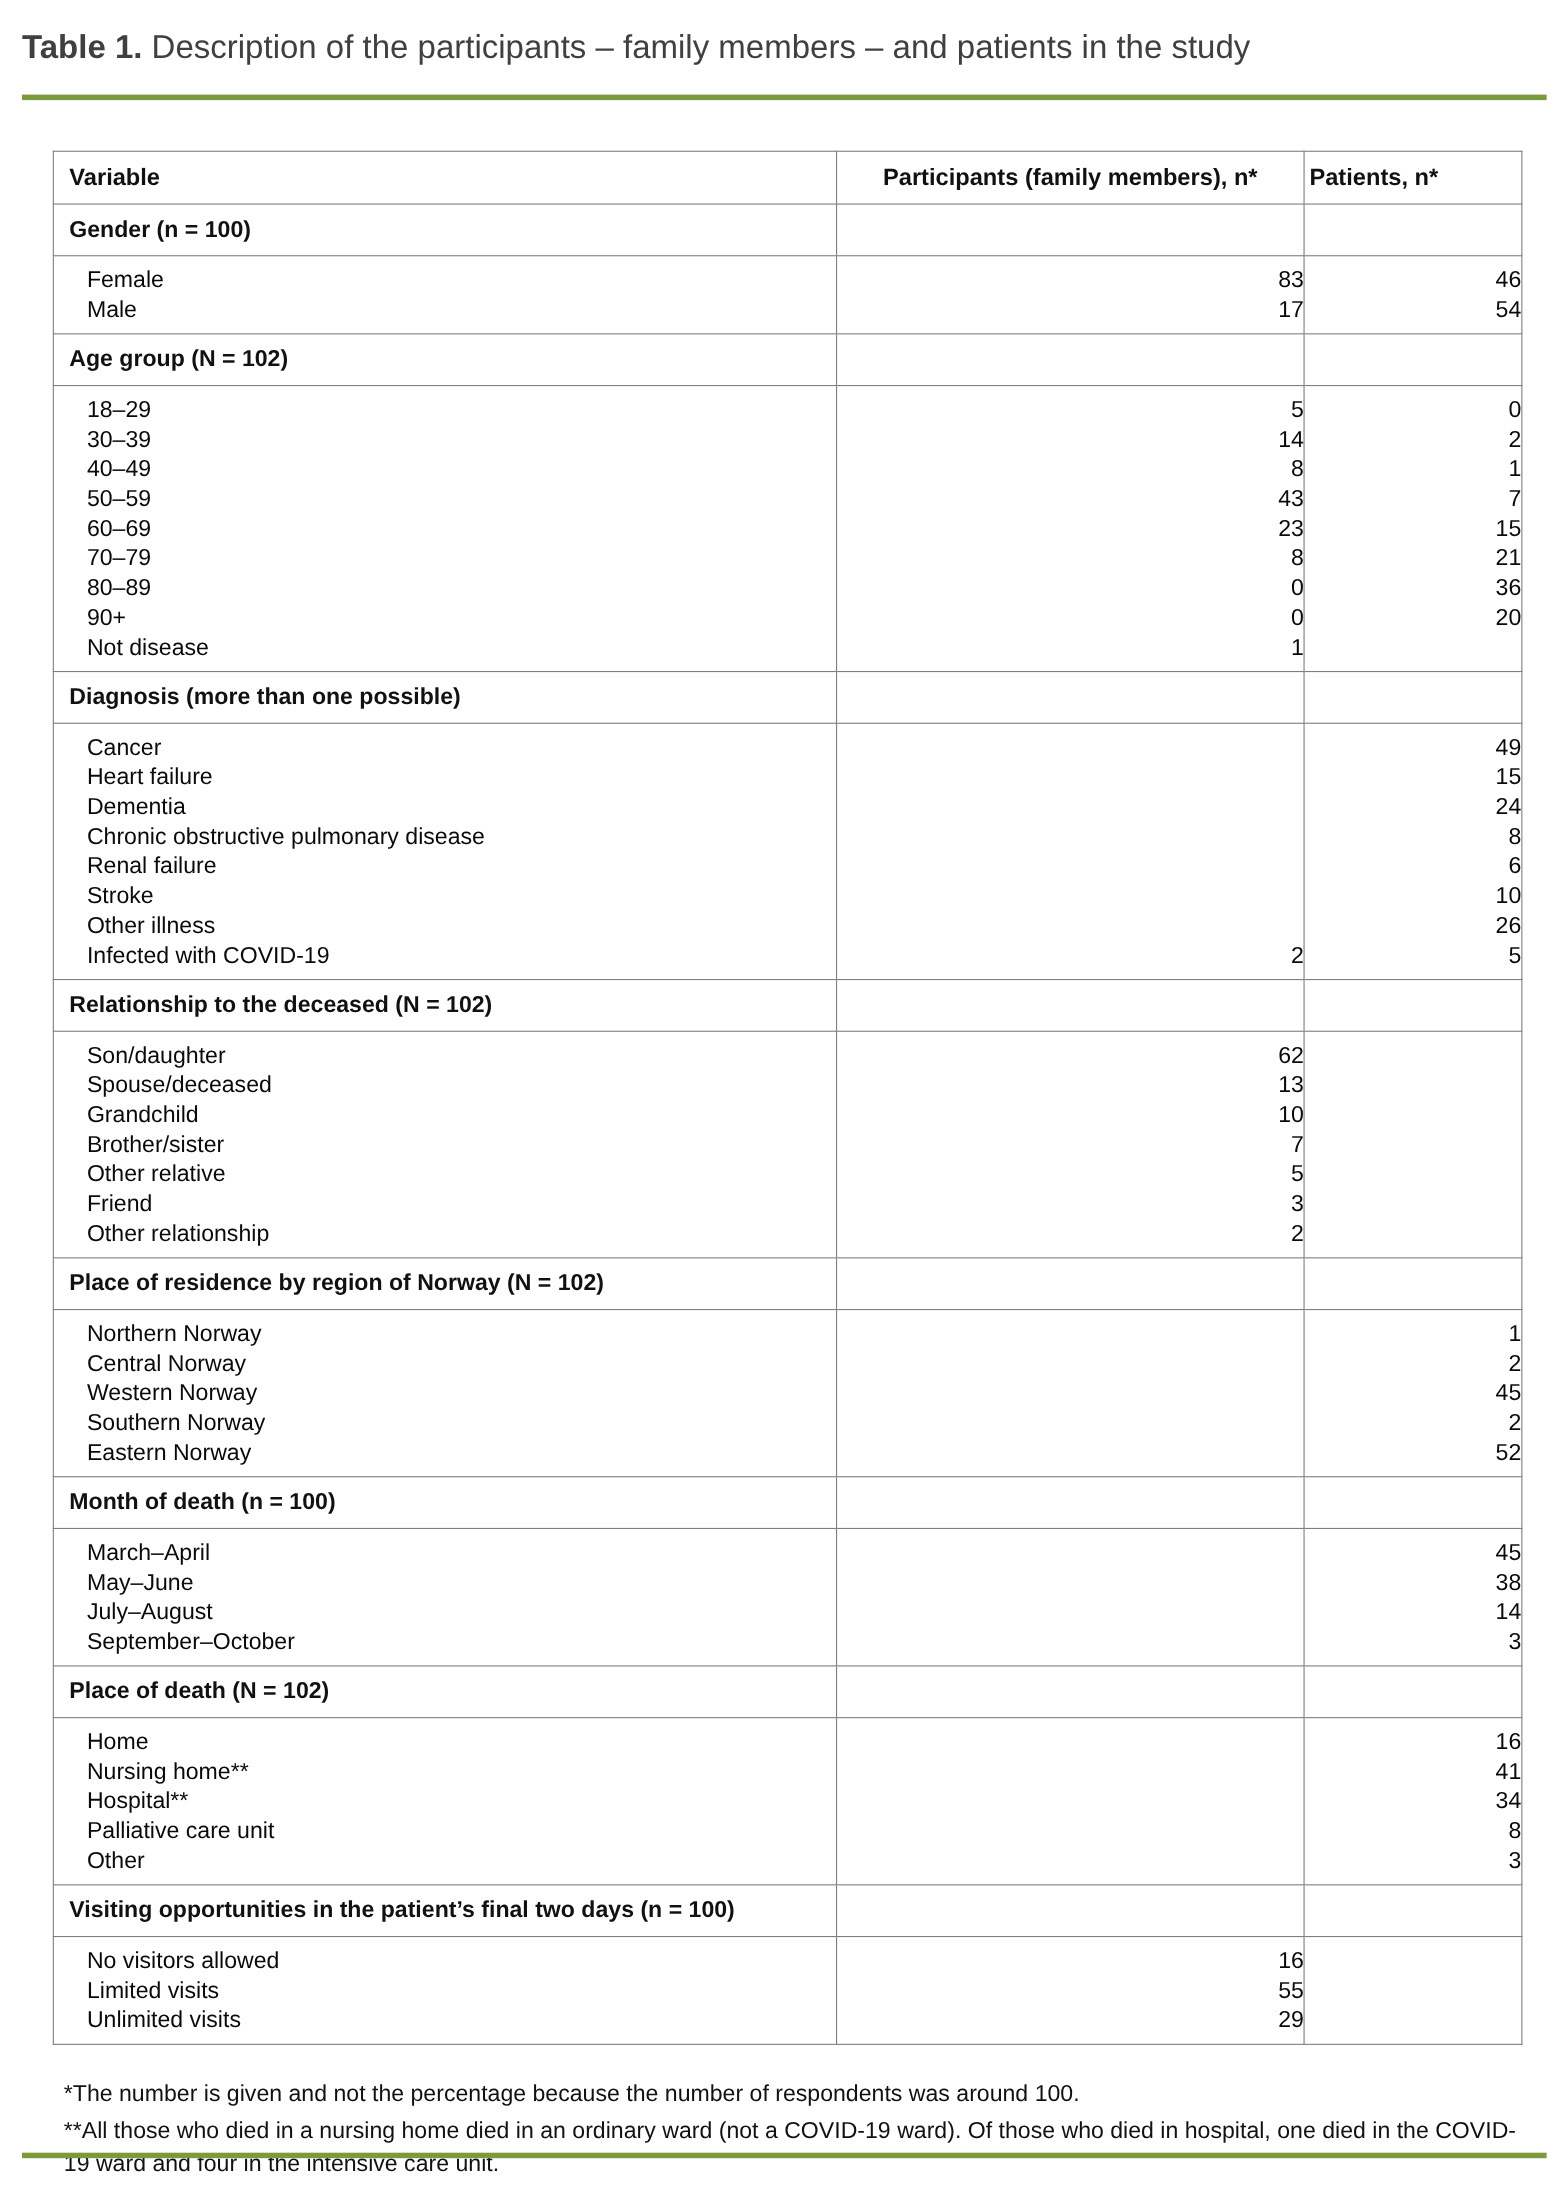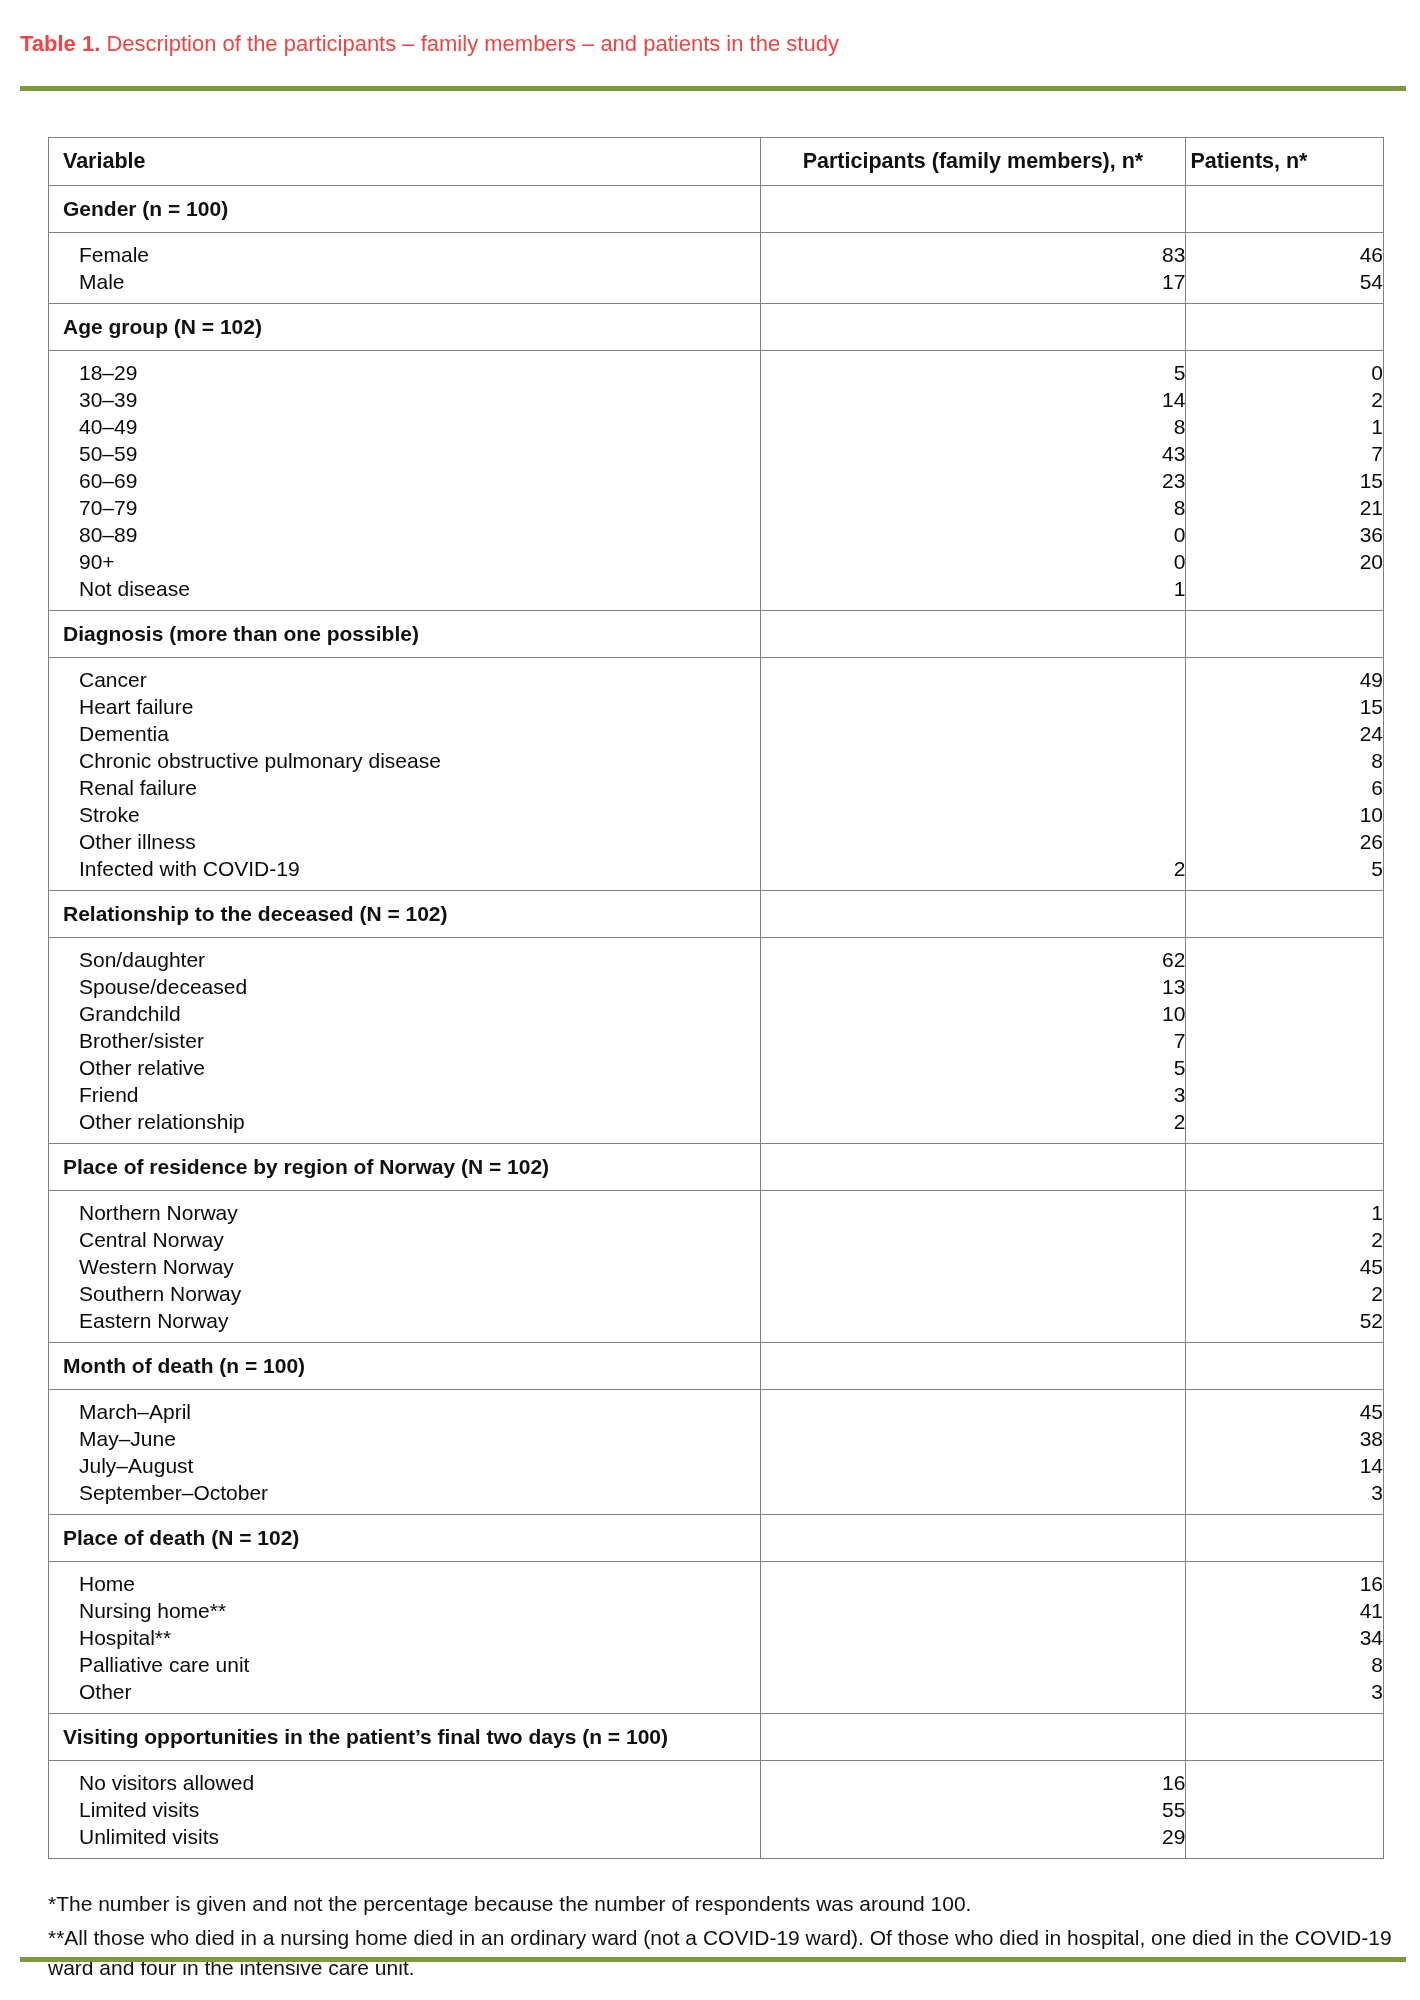--- a/index.html
+++ b/index.html
@@ -14,10 +14,10 @@
   }
   .title{
     margin:26px 14px 12px 20px;
-    font-size:22px;
+    font-size:30px;
     line-height:36px;
     font-weight:400;
-    color:#ef4444;
+    color:#404040;
   }
   .title .t-label{font-weight:700;}
   .rule{

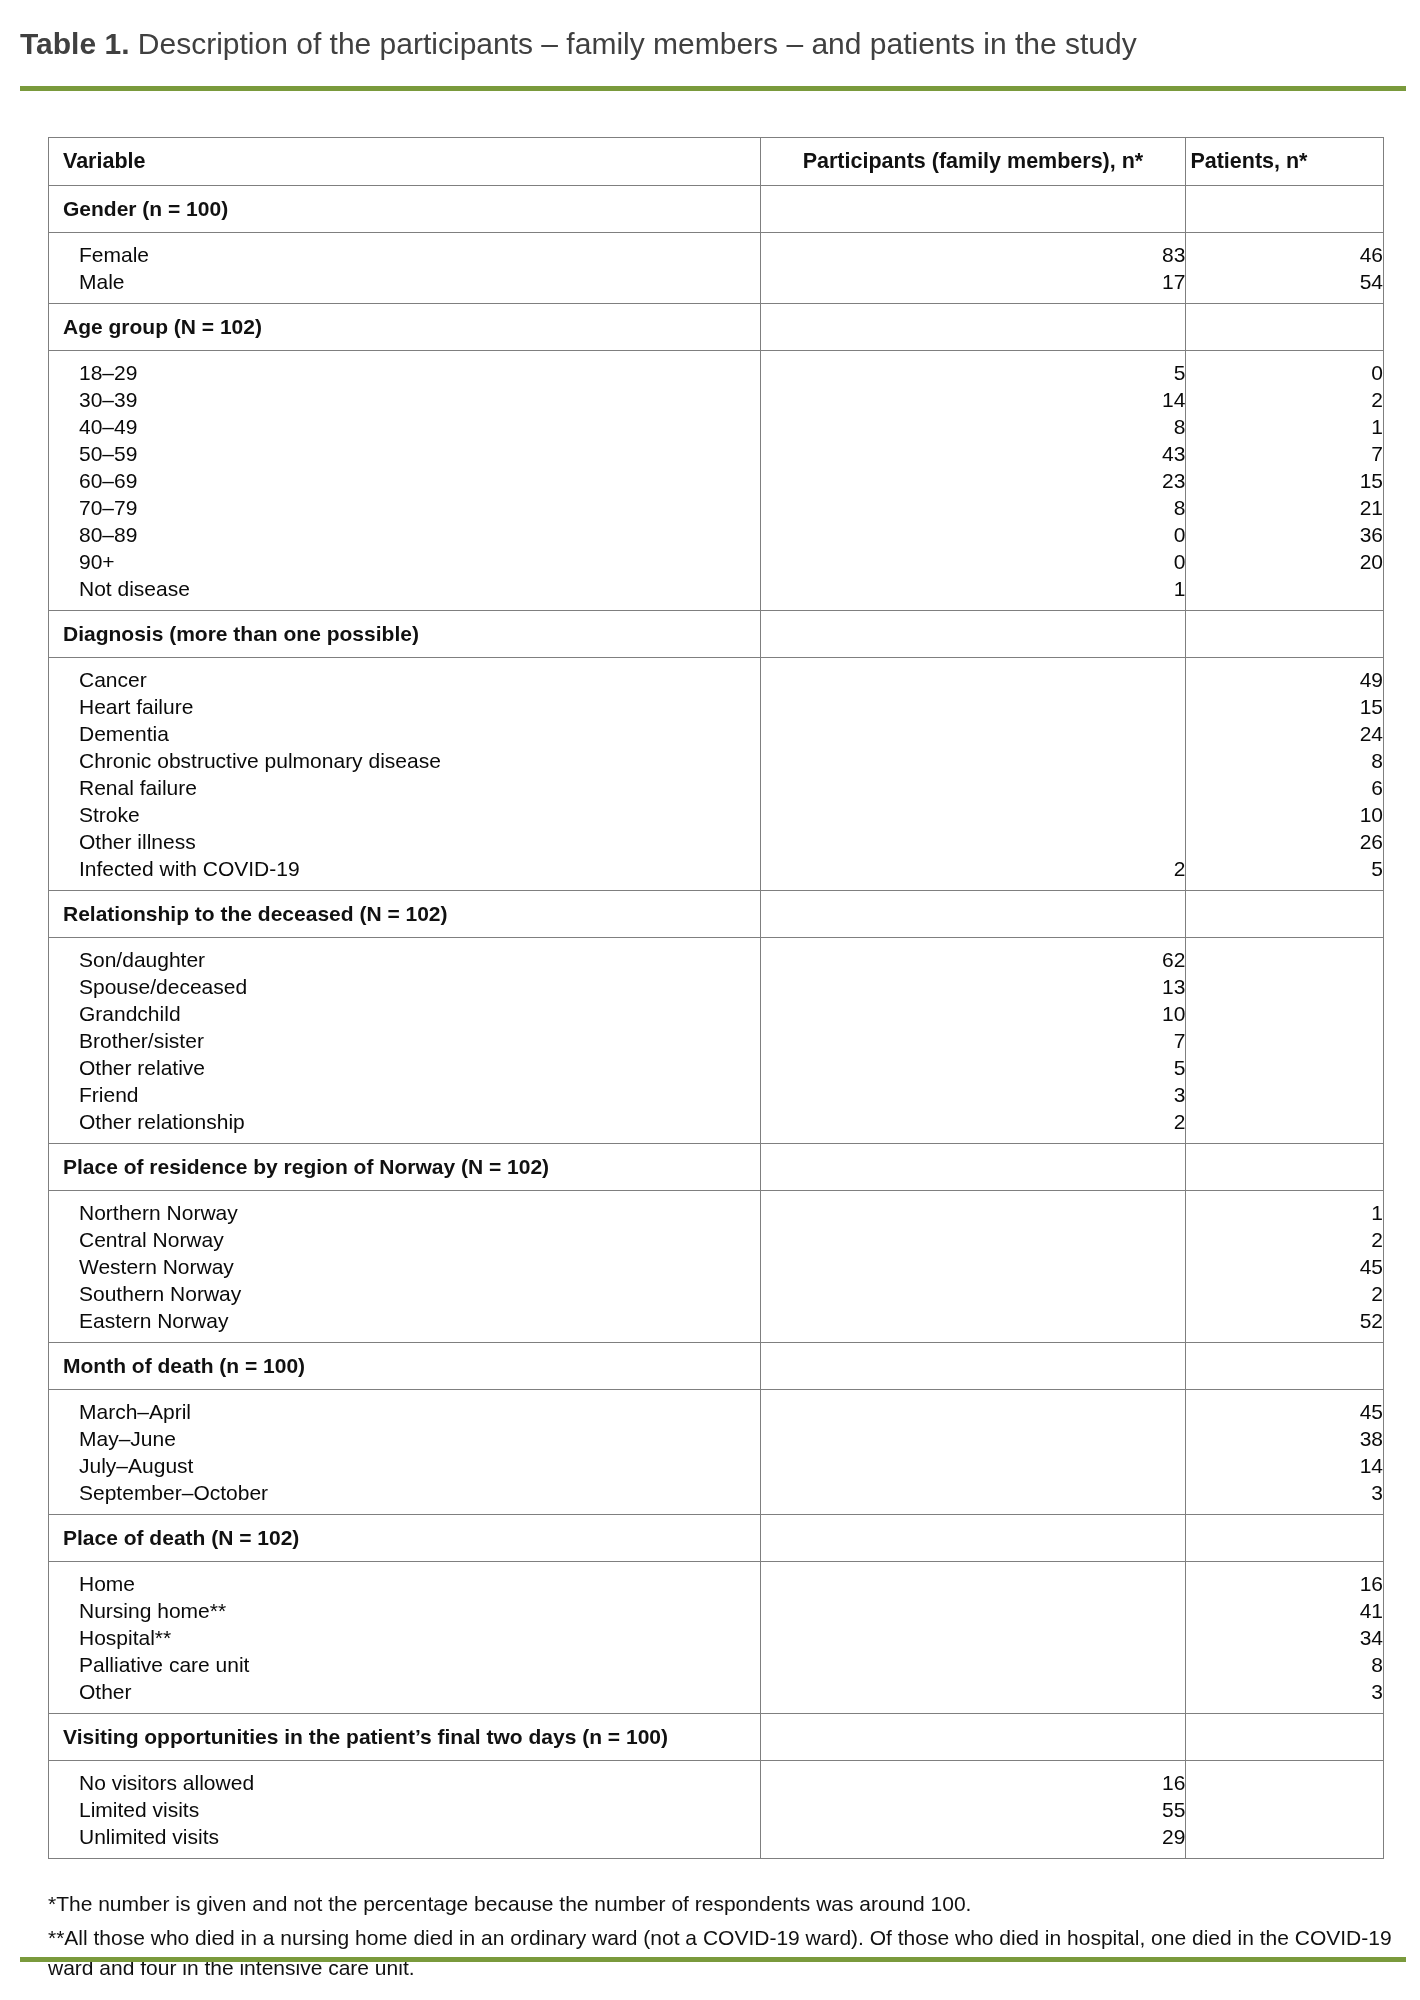--- a/index.html
+++ b/index.html
@@ -66,7 +66,7 @@
     line-height:30px;
     color:#111;
   }
-  .footnotes p{margin:0 0 4px 0;}
+  .footnotes p{margin:0 0 4px 10px;}
   .bottom-rule{
     position:absolute;
     left:20px;right:14px;bottom:38px;

